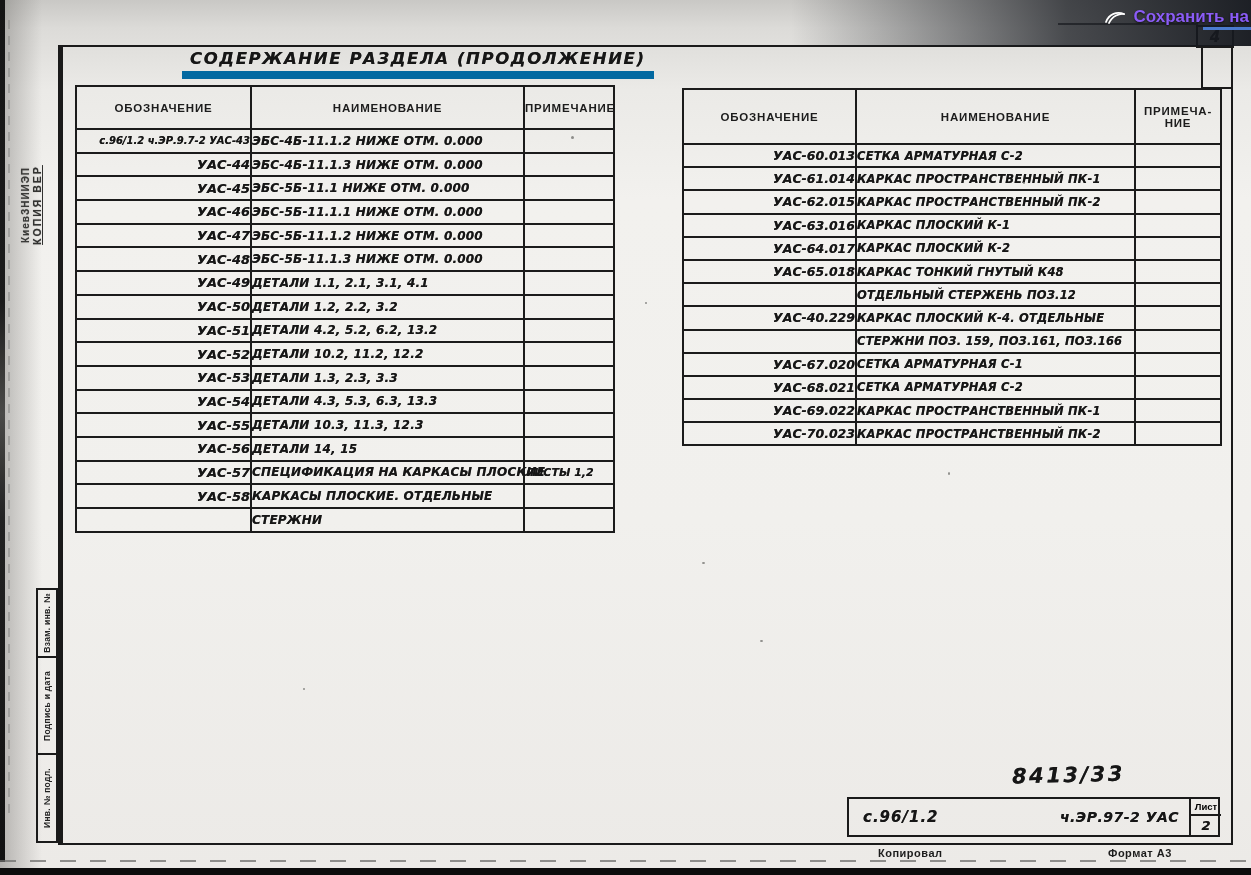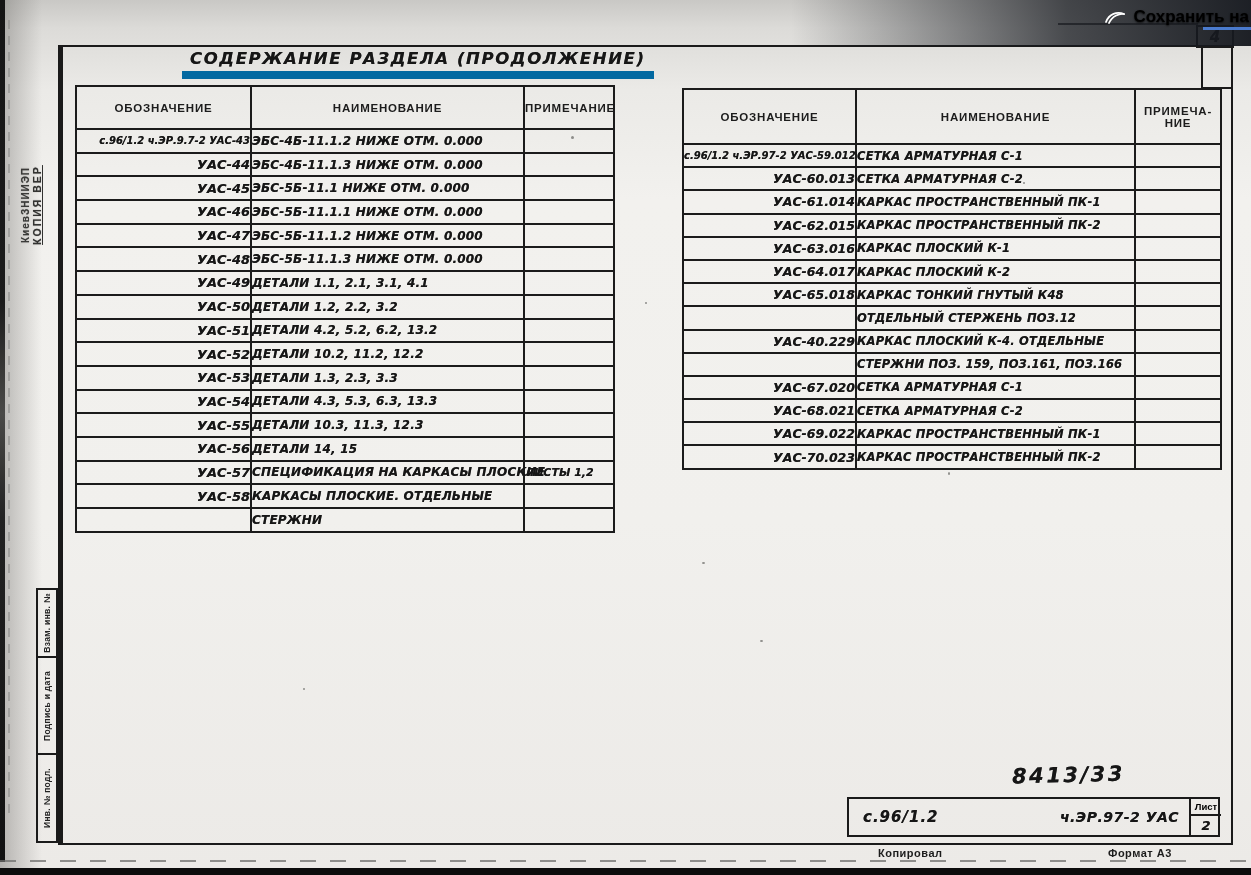--- a/index.html
+++ b/index.html
@@ -23,7 +23,7 @@
   
   #viewer-overlay{right:0;top:0;width:460px;height:46px;
     background:linear-gradient(to left, rgba(22,25,31,.96), rgba(22,25,31,.75) 40%, rgba(22,25,31,0));}
-  #save-chip{right:2px;top:7px;display:flex;align-items:center;gap:7px;color:#000000;
+  #save-chip{right:2px;top:7px;display:flex;align-items:center;gap:7px;color:#8b5cf6;
     font:600 17px "Liberation Sans",sans-serif;text-shadow:0 1px 2px rgba(0,0,0,.7);cursor:pointer;}
   #save-underline{right:0;top:27px;width:48px;height:3px;opacity:.95;}
 

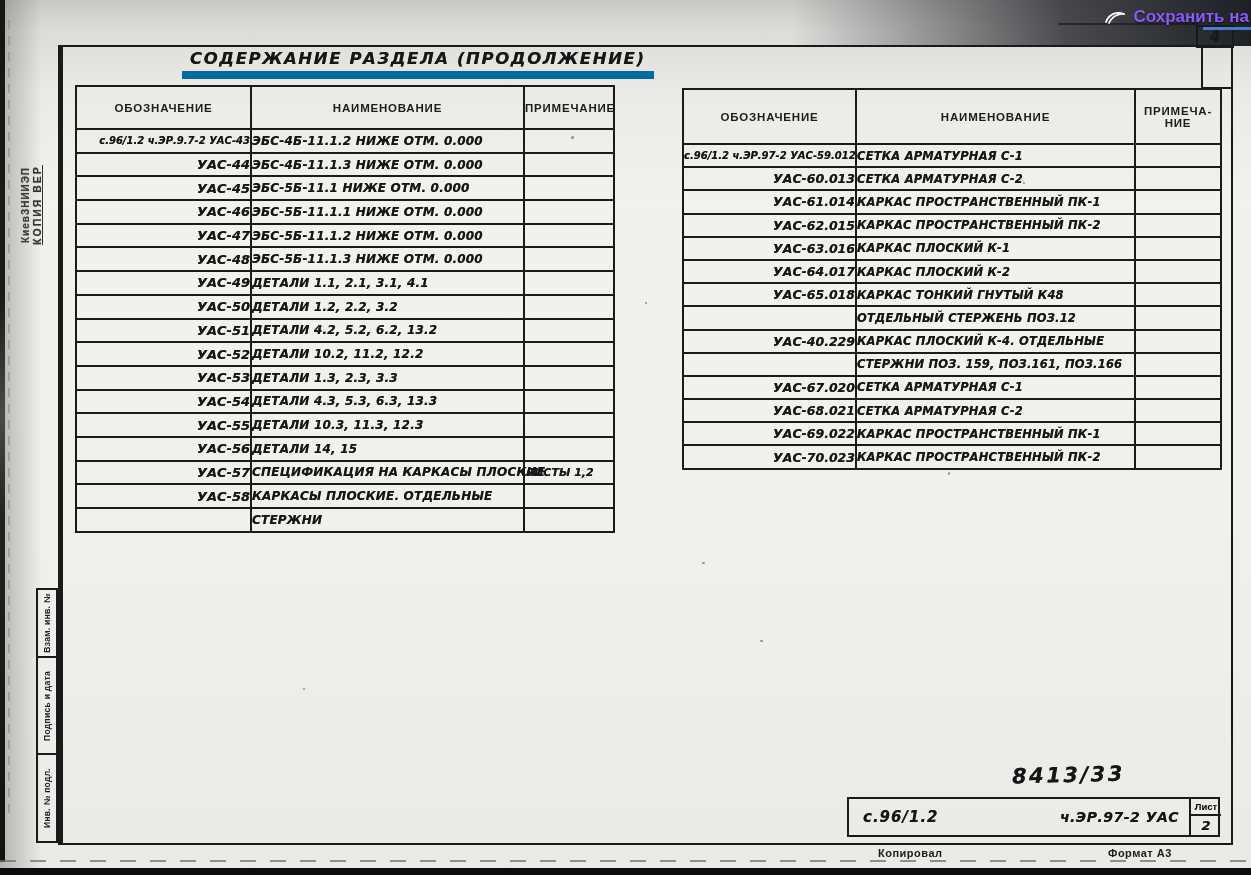--- a/index.html
+++ b/index.html
@@ -242,11 +242,6 @@
   </thead>
   <tbody>
       <tr>
-        <td class="hw c0 small">с.96/1.2 ч.ЭР.97-2 УАС-59.012</td>
-        <td class="hw c1">СЕТКА АРМАТУРНАЯ С-1</td>
-        <td class="hw c2"></td>
-      </tr>
-      <tr>
         <td class="hw c0">УАС-60.013</td>
         <td class="hw c1">СЕТКА АРМАТУРНАЯ С-2</td>
         <td class="hw c2"></td>

